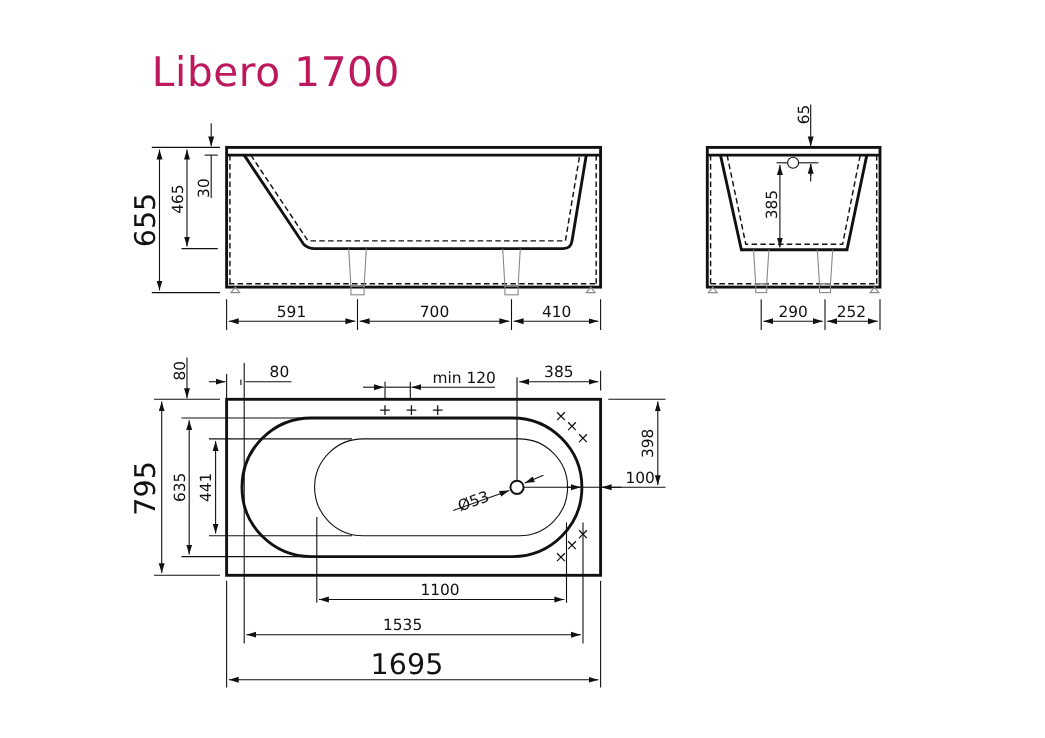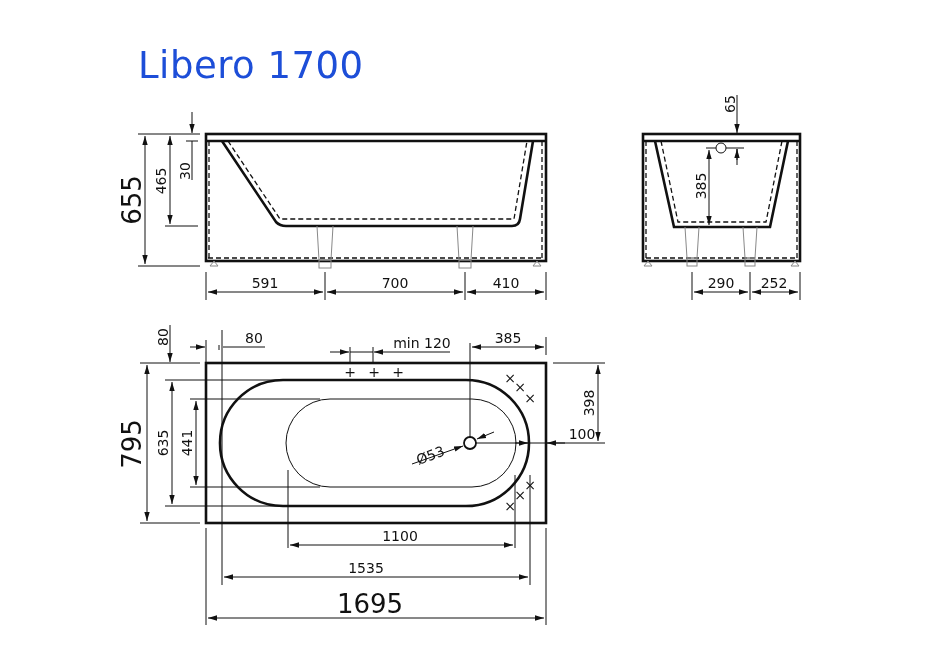--- a/index.html
+++ b/index.html
@@ -5,7 +5,7 @@
   html, body { margin: 0; padding: 0; background: #ffffff; }
   body { width: 950px; height: 671px; position: relative; overflow: hidden; font-family: "DejaVu Sans", sans-serif; }
   #drawing { position: absolute; left: 0; top: 0; width: 950px; height: 671px; }
-  .title { position: absolute; left: 138px; top: 44px; font-size: 37px; color: #1d4ed8; letter-spacing: 0.5px; font-family: "DejaVu Sans", sans-serif; }
+  .title { position: absolute; left: 138px; top: 44px; font-size: 37px; color: #be185d; letter-spacing: 0.5px; font-family: "DejaVu Sans", sans-serif; }
   svg text { font-family: "DejaVu Sans", sans-serif; fill: #111; }
   .dim { font-size: 14px; }
   .big { font-size: 26px; }

